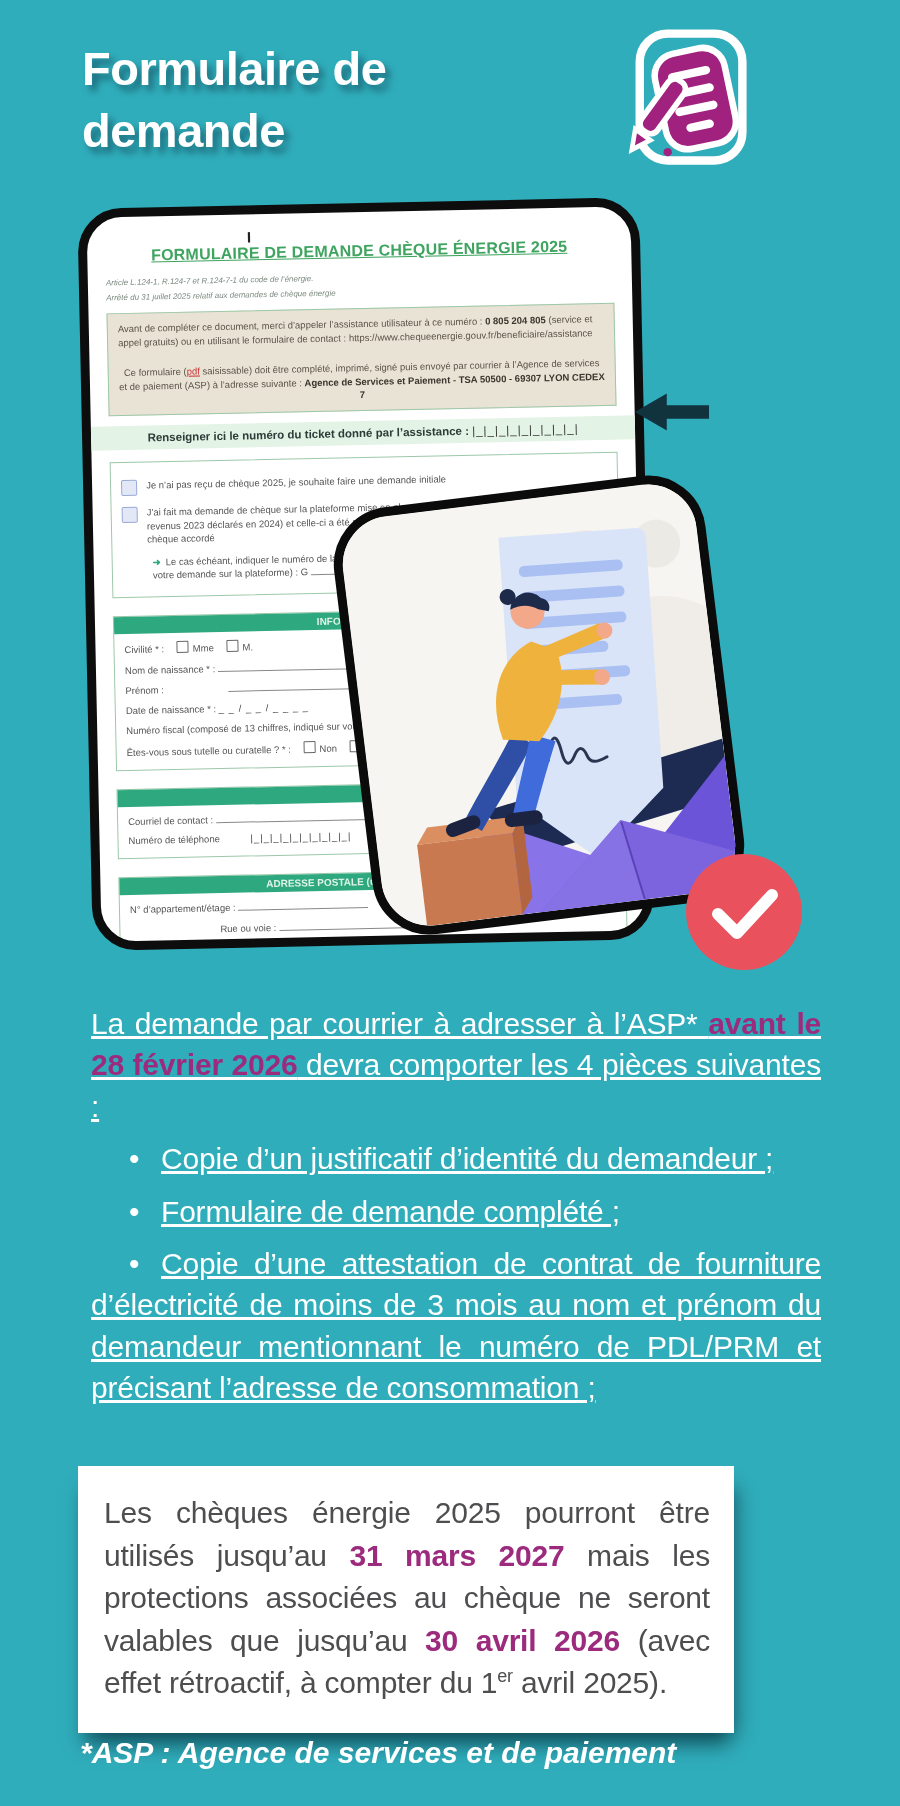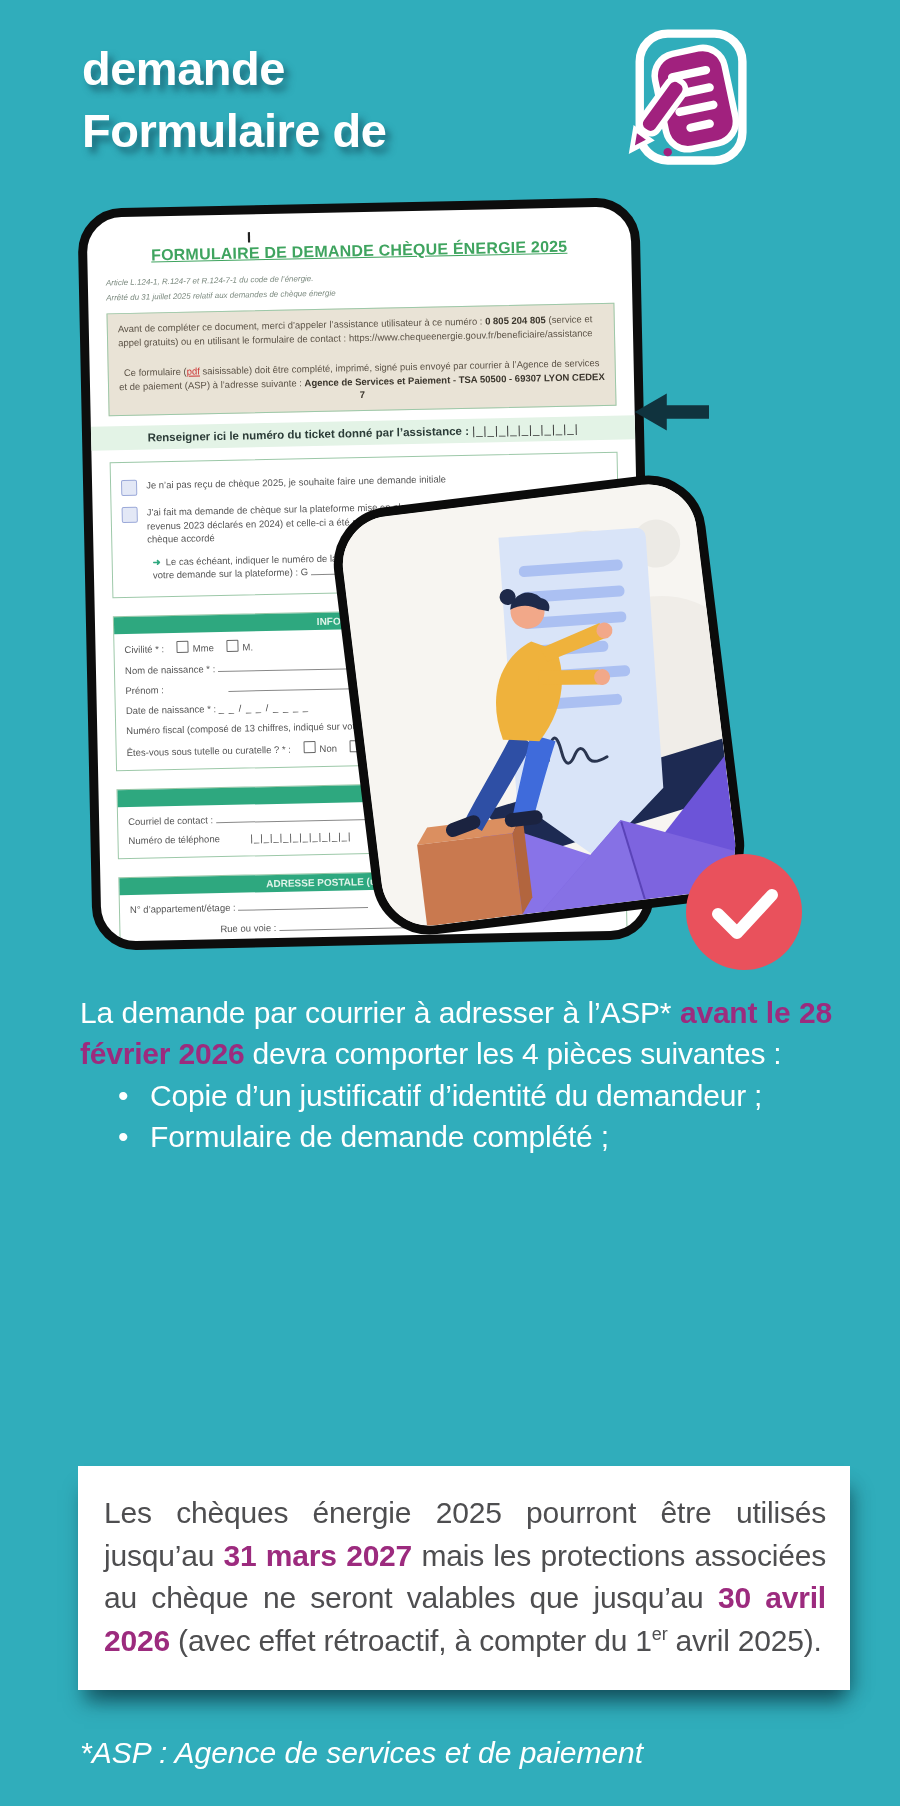--- a/index.html
+++ b/index.html
@@ -90,8 +90,8 @@
 <div class="canvas">
 
   <div class="page-title">
+    <div>Formulaire de</div>
     <div>demande</div>
-    <div>Formulaire de</div>
   </div>
 
   <div class="hdr-icon">

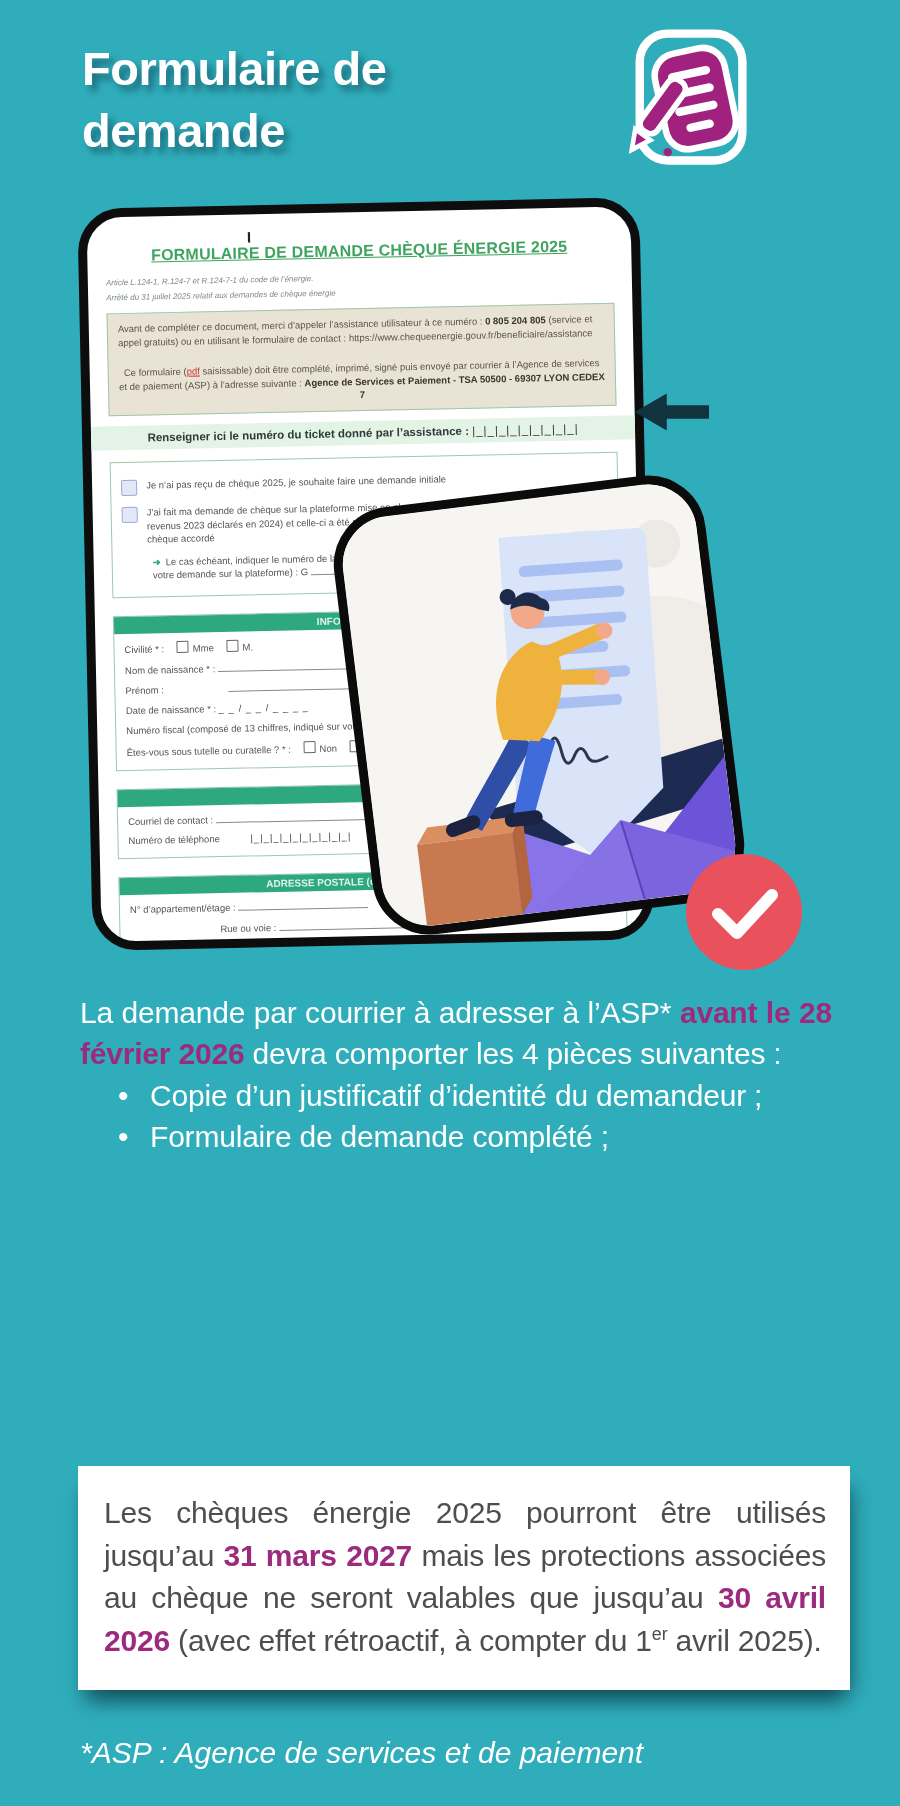--- a/index.html
+++ b/index.html
@@ -67,7 +67,7 @@
     color:#ffffff;font-size:30px;line-height:1.38;letter-spacing:-0.2px;
     text-align:justify;
   }
-  .body-text p{margin:0;}
+  .body-text p{margin:11px;text-decoration:underline;}
   .mag{color:#9C2B7E;font-weight:bold;}
   .bullet-marker{display:inline-block;width:70px;padding-left:38px;box-sizing:border-box;}
   

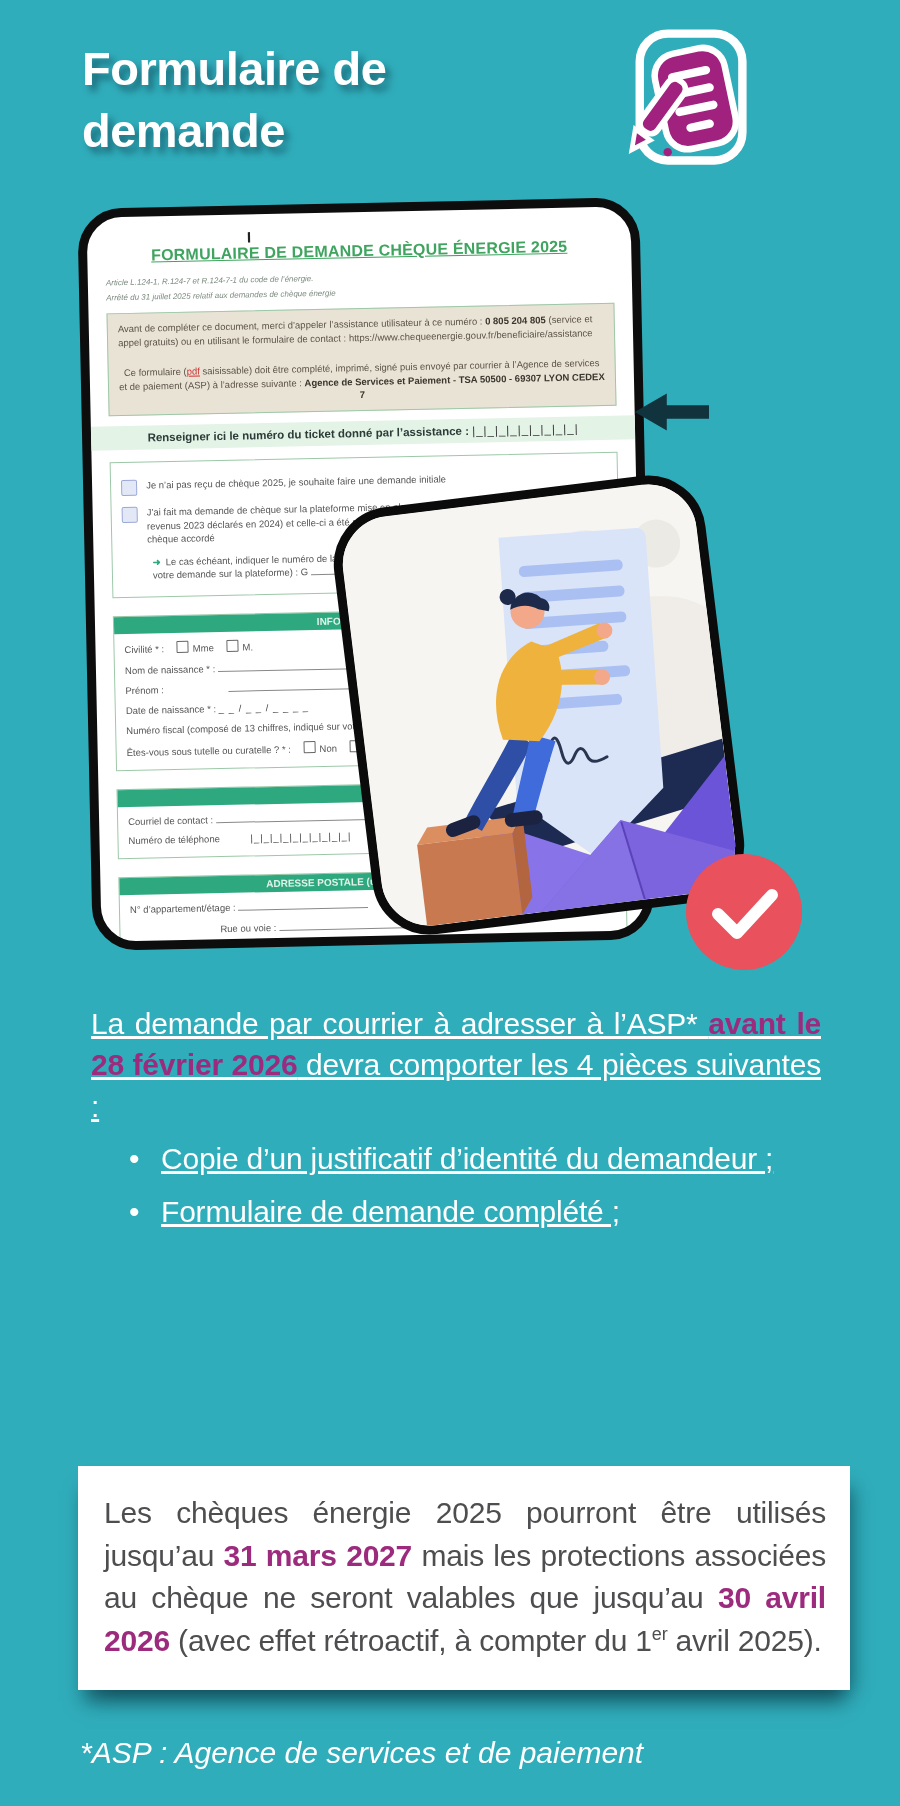--- a/index.html
+++ b/index.html
@@ -271,6 +271,7 @@
     <p><span>La demande par courrier à adresser à l’ASP* </span><span class="mag">avant le 28 février 2026</span><span> devra comporter les 4 pièces suivantes :</span></p>
     <p><span class="bullet-marker">•</span><span>Copie d’un justificatif d’identité du demandeur ;</span></p>
     <p><span class="bullet-marker">•</span><span>Formulaire de demande complété ;</span></p>
+    <p><span class="bullet-marker">•</span><span>Copie d’une attestation de contrat de fourniture d’électricité de moins de 3 mois au nom et prénom du demandeur mentionnant le numéro de PDL/PRM et précisant l’adresse de consommation ;</span></p>
   </div>
 
   <div class="callout">

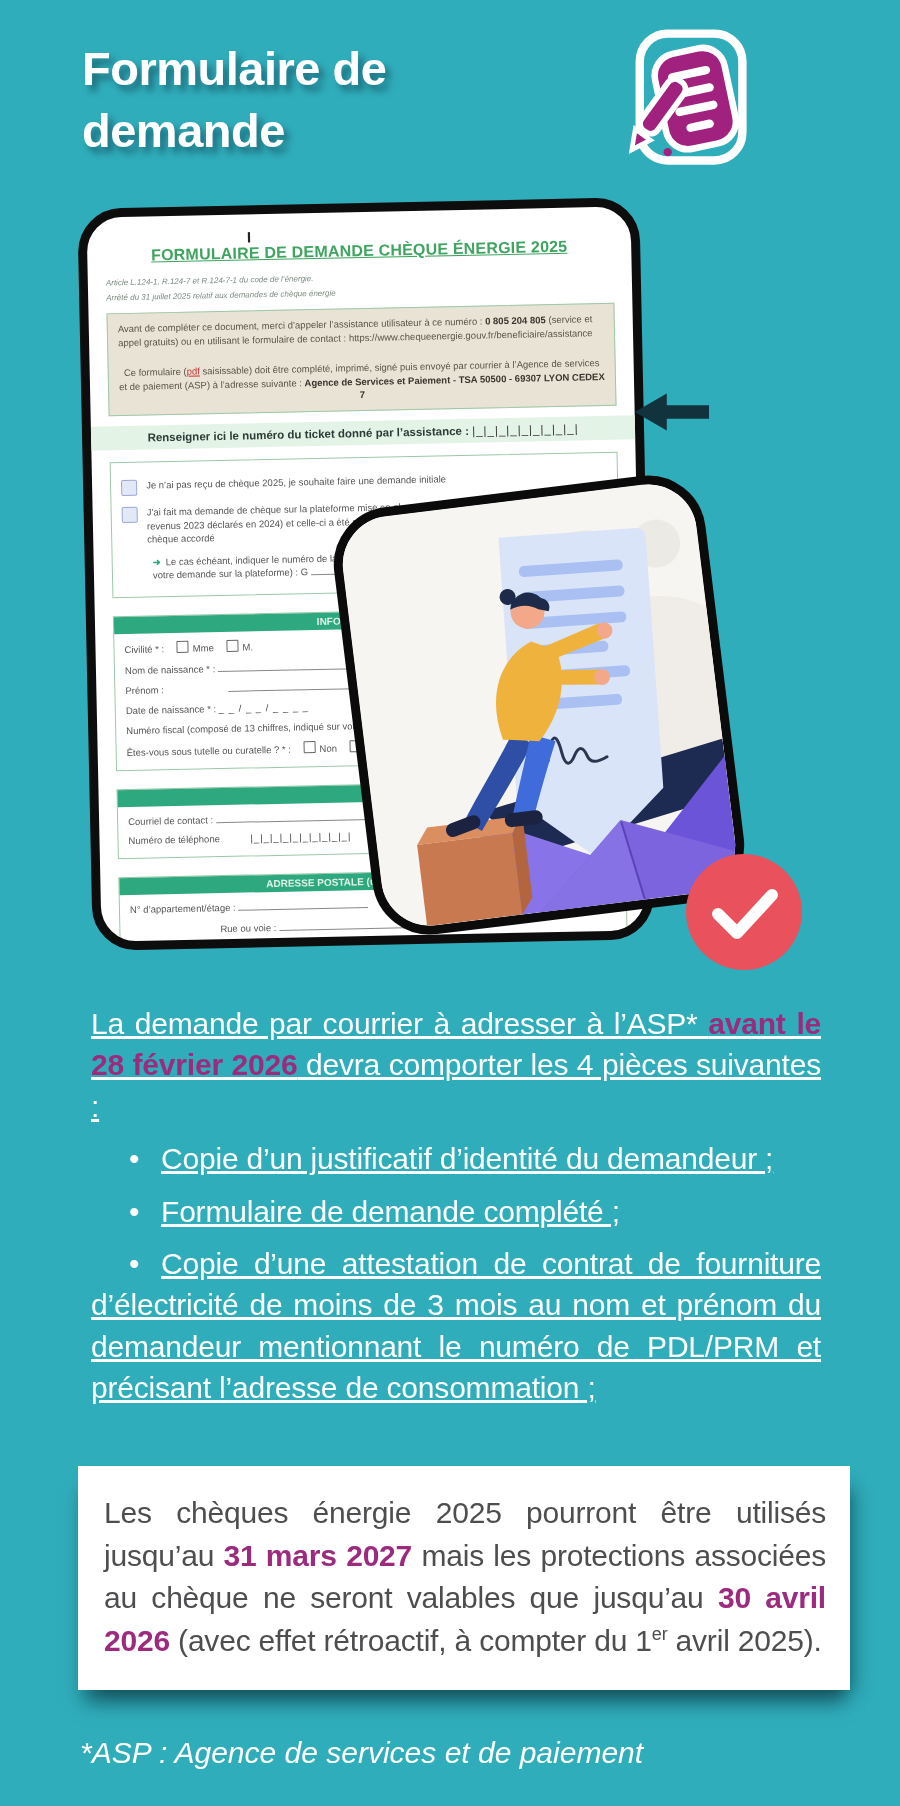--- a/index.html
+++ b/index.html
@@ -72,7 +72,7 @@
   .bullet-marker{display:inline-block;width:70px;padding-left:38px;box-sizing:border-box;}
   
   .callout{
-    position:absolute;left:78px;top:1466px;width:772px;box-sizing:border-box;
+    position:absolute;left:78px;top:1466px;width:656px;box-sizing:border-box;
     background:#ffffff;padding:26px 24px 28px 26px;
     color:#4E4E50;font-size:30px;line-height:1.42;letter-spacing:-0.2px;text-align:justify;
     box-shadow:0 18px 18px -6px rgba(5,35,45,.55), 14px 12px 18px -10px rgba(5,35,45,.35);

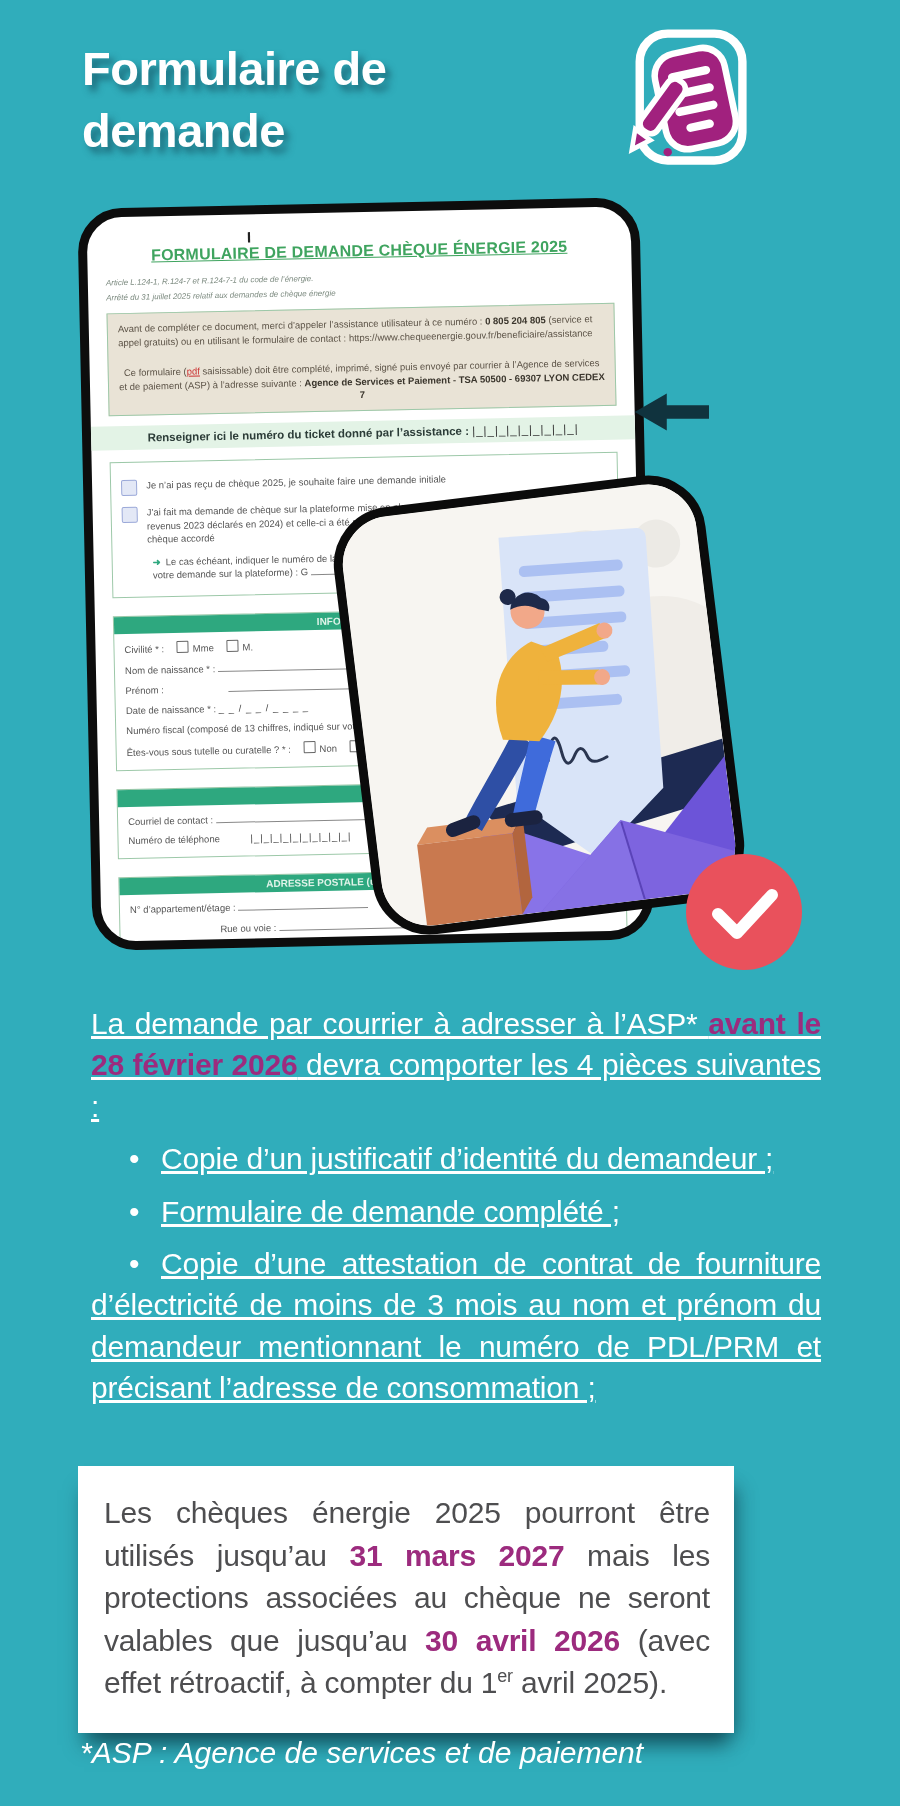--- a/index.html
+++ b/index.html
@@ -81,7 +81,7 @@
   
   .footnote{
     position:absolute;left:80px;top:1736px;color:#ffffff;
-    font-size:30px;font-style:italic;letter-spacing:0px;
+    font-size:30px;font-style:italic;letter-spacing:0px;font-weight:bold;
   }
 </style>
 </head>

